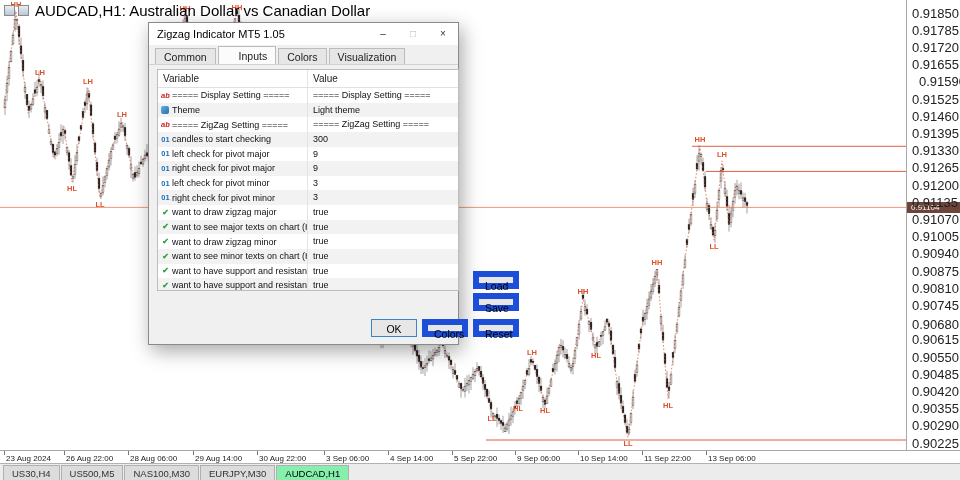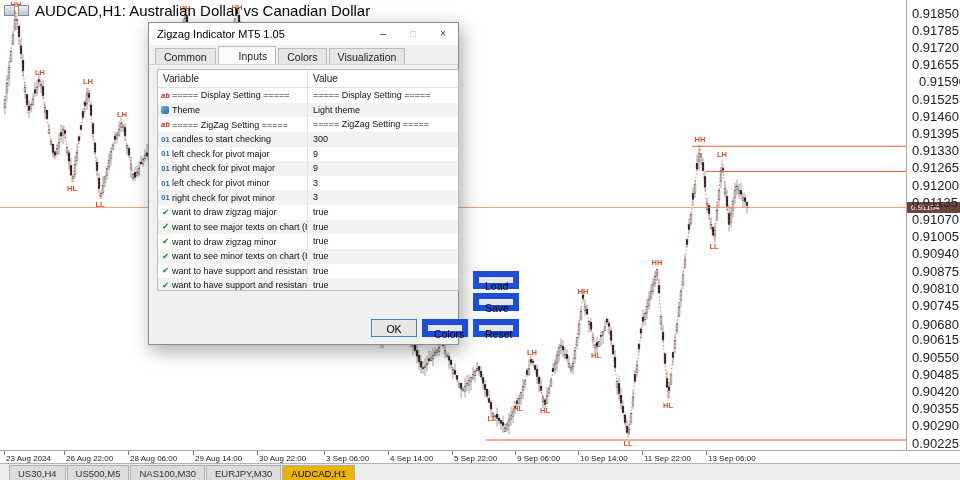--- a/index.html
+++ b/index.html
@@ -23,7 +23,7 @@
   .ta-tick{position:absolute;top:0;width:1px;height:4px;background:#777;}
 
   
-  #tab-bar{position:absolute;left:0;top:463px;width:960px;height:17px;background:#ececec;border-top:1px solid #b2b2b2;display:flex;align-items:flex-end;padding-left:9px;box-sizing:border-box;z-index:3;}
+  #tab-bar{position:absolute;left:0;top:463px;width:960px;height:17px;background:#ececec;border-top:1px solid #b2b2b2;display:flex;align-items:flex-end;padding-left:3px;box-sizing:border-box;z-index:3;}
   .chart-tab{font-size:9.5px;color:#333;background:#dcdcdc;border:1px solid #b0b0b0;border-bottom:none;height:13px;line-height:13px;padding:1px 8px 0;margin-right:1px;white-space:nowrap;}
   .chart-tab.active{background:#eab308;color:#000;}
 

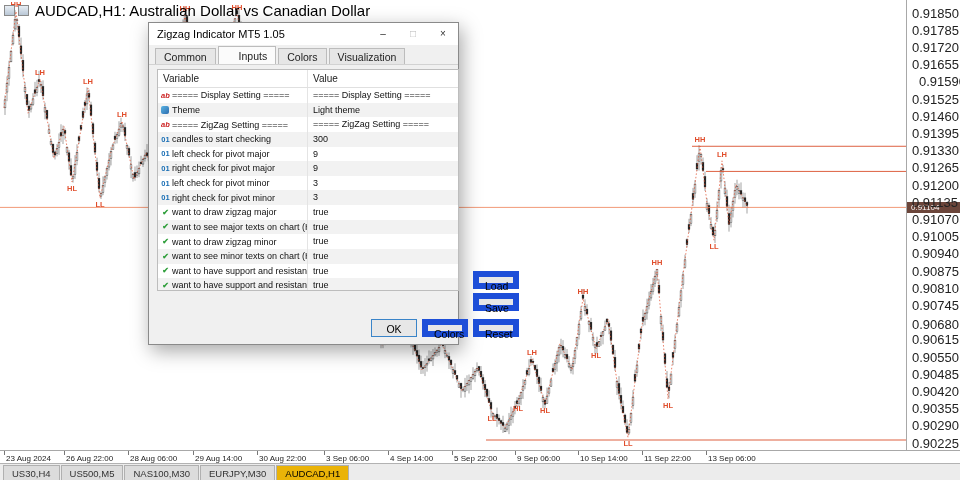--- a/index.html
+++ b/index.html
@@ -25,7 +25,7 @@
   
   #tab-bar{position:absolute;left:0;top:463px;width:960px;height:17px;background:#ececec;border-top:1px solid #b2b2b2;display:flex;align-items:flex-end;padding-left:3px;box-sizing:border-box;z-index:3;}
   .chart-tab{font-size:9.5px;color:#333;background:#dcdcdc;border:1px solid #b0b0b0;border-bottom:none;height:13px;line-height:13px;padding:1px 8px 0;margin-right:1px;white-space:nowrap;}
-  .chart-tab.active{background:#eab308;color:#000;}
+  .chart-tab.active{background:#86efac;color:#000;}
 
   
   #dialog{position:absolute;left:148px;top:22px;width:311px;height:323px;background:#f0f0f0;border:1px solid #8a8a8a;box-shadow:3px 6px 18px rgba(0,0,0,0.35);z-index:10;box-sizing:border-box;}

